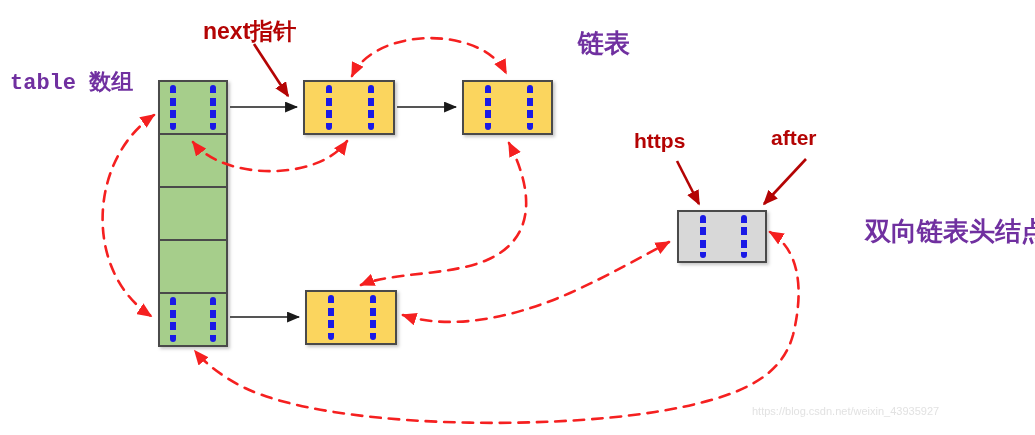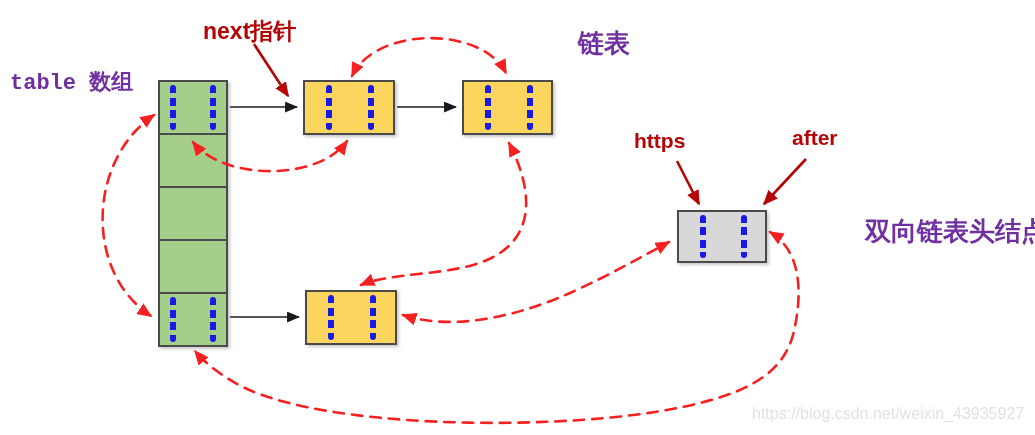--- a/index.html
+++ b/index.html
@@ -26,7 +26,7 @@
   #next-label{left:203px;top:19px;font-size:23px;}
   #list-label{left:578px;top:31px;font-size:26px;}
   #before-label{left:634px;top:129px;font-size:21px;}
-  #after-label{left:792px;top:126px;font-size:21px;}
+  #after-label{left:771px;top:126px;font-size:21px;}
   #head-label{left:819px;top:219px;font-size:26px;margin-left:46px;}
   #watermark{position:absolute;left:752px;top:405px;font-size:16px;color:var(--watermark-gray);font-weight:normal;white-space:nowrap;}
 

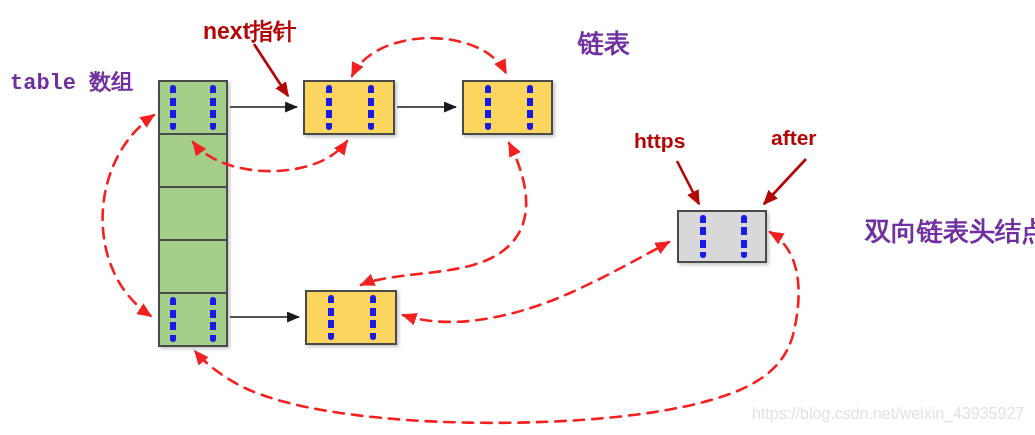--- a/index.html
+++ b/index.html
@@ -28,7 +28,7 @@
   #before-label{left:634px;top:129px;font-size:21px;}
   #after-label{left:771px;top:126px;font-size:21px;}
   #head-label{left:819px;top:219px;font-size:26px;margin-left:46px;}
-  #watermark{position:absolute;left:752px;top:405px;font-size:16px;color:var(--watermark-gray);font-weight:normal;white-space:nowrap;}
+  #watermark{position:absolute;left:752px;top:405px;font-size:11px;color:var(--watermark-gray);font-weight:normal;white-space:nowrap;}
 
   .array{
     position:absolute;left:158px;top:80px;width:70px;height:267px;

